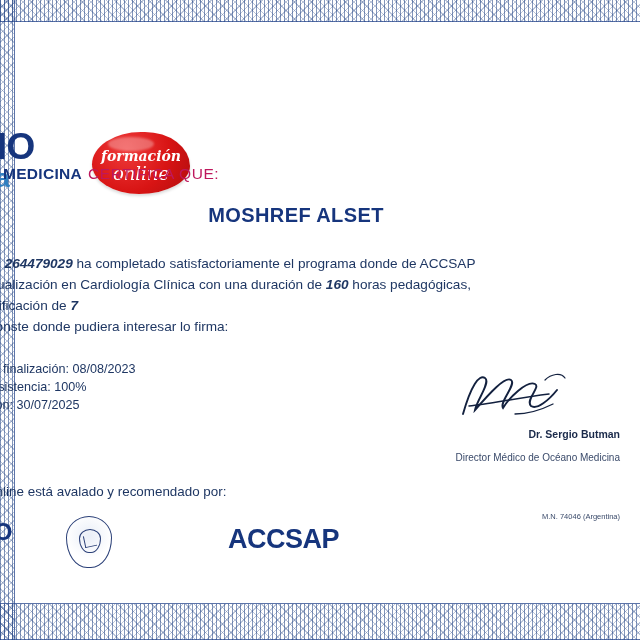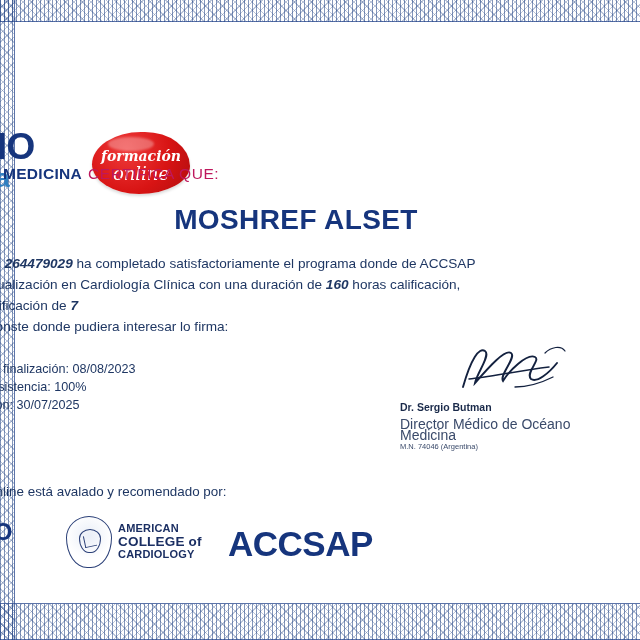--- a/index.html
+++ b/index.html
@@ -151,7 +151,7 @@
     top: 204px;
     width: 592px;
     text-align: center;
-    font-size: 28px;
+    font-size: 20px;
     font-weight: bold;
     color: #16357d;
     letter-spacing: 0.4px;

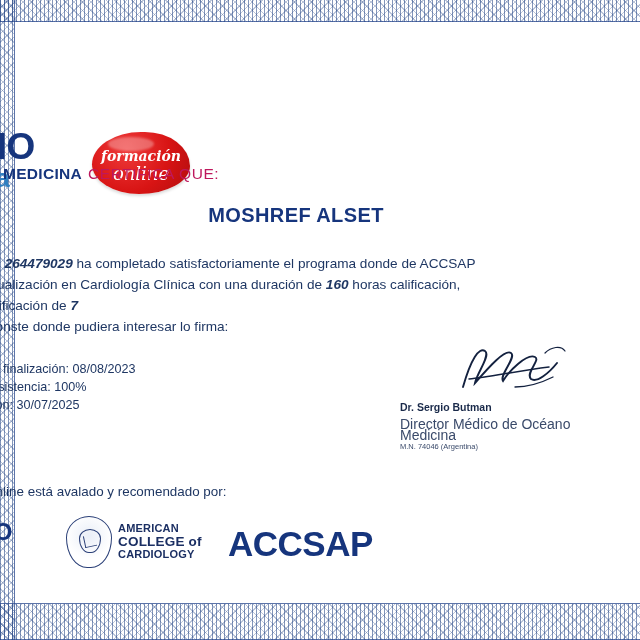--- a/index.html
+++ b/index.html
@@ -351,7 +351,7 @@
 
   <div id="paragraph">
     <span class="ln"><span>tificación </span><b>264479029</b><span> ha completado satisfactoriamente el programa donde de ACCSAP</span></span>
-    <span class="ln"><span>a de Actualización en Cardiología Clínica con una duración de </span><b>160</b><span> horas calificación,</span></span>
+    <span class="ln"><span>a de Actualización en Cardiología Clínica con una duración de </span><b>160</b><span> horas pedagógicas,</span></span>
     <span class="ln"><span>do la calificación de </span><b>7</b></span>
     <span class="ln">ue así conste donde pudiera interesar lo firma:</span>
   </div>

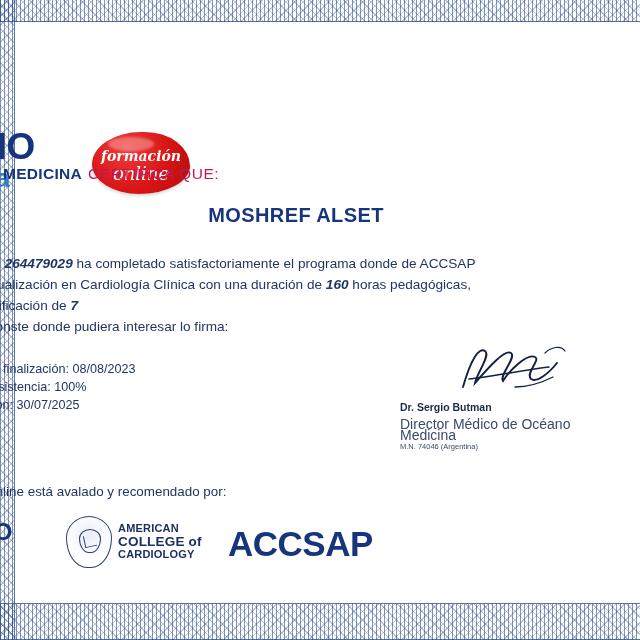--- a/index.html
+++ b/index.html
@@ -184,9 +184,9 @@
   #signature-area {
     position: absolute;
     left: 400px;
-    top: 337px;
+    top: 364px;
     width: 220px;
-    text-align: left;
+    text-align: right;
   }
   #signature-area .sig-svg {
     display: block;

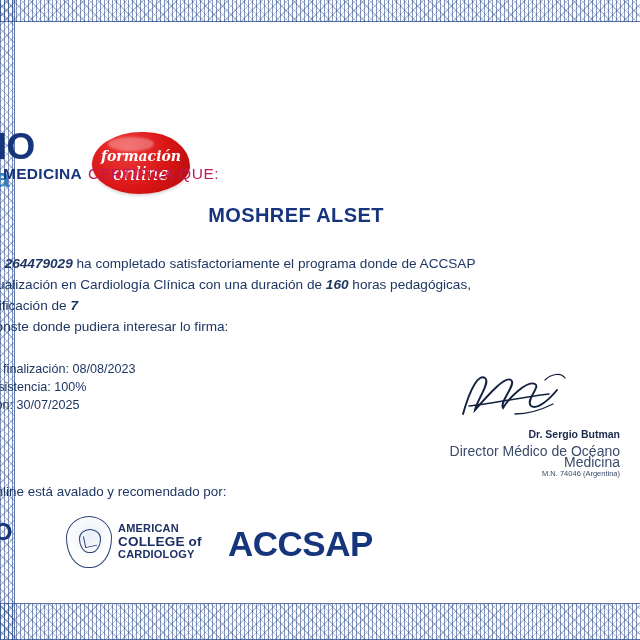--- a/index.html
+++ b/index.html
@@ -201,9 +201,9 @@
     margin-top: 2px;
   }
   #signature-area .sig-role {
-    font-size: 14px;
+    font-size: 10px;
     color: #3a4a6a;
-    margin-top: 6px;
+    margin-top: 12px;
     line-height: 11px;
   }
   #signature-area .sig-mn {

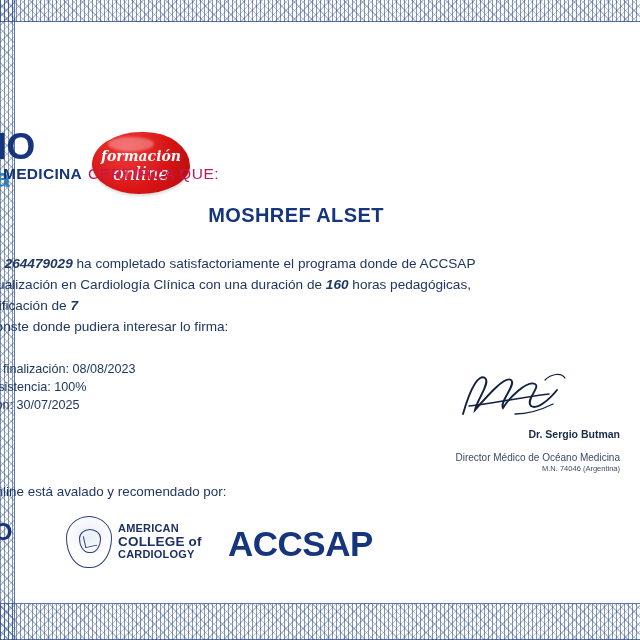--- a/index.html
+++ b/index.html
@@ -210,6 +210,7 @@
     font-size: 7.5px;
     color: #3a4a6a;
     line-height: 11px;
+    margin-top: 48px;
   }
 
   

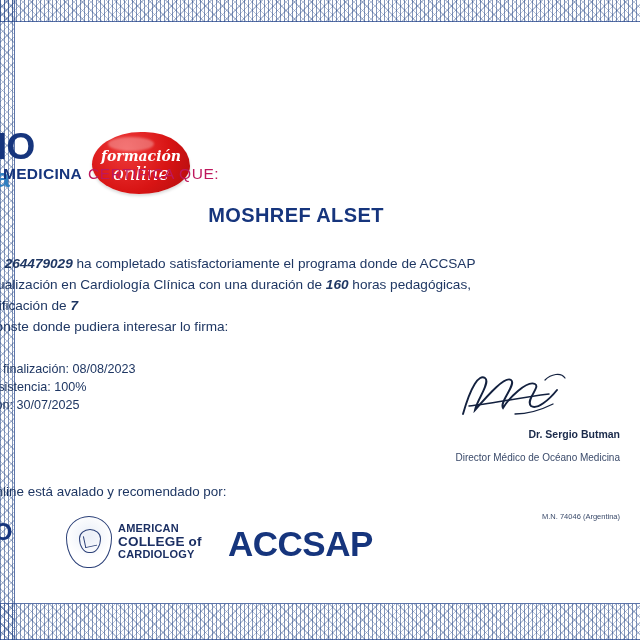--- a/index.html
+++ b/index.html
@@ -387,11 +387,6 @@
       <div class="acc-seal">
         <div class="heart"></div>
       </div>
-      <div class="acc-text">
-        <div>AMERICAN</div>
-        <div class="big">COLLEGE of</div>
-        <div>CARDIOLOGY</div>
-      </div>
     </div>
 
     <div class="accsap-wordmark">ACCSAP</div>

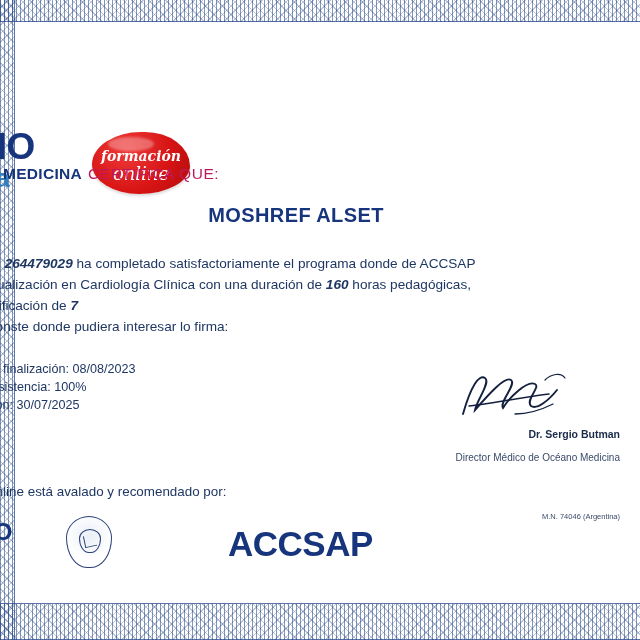--- a/index.html
+++ b/index.html
@@ -310,7 +310,7 @@
     position: absolute;
     left: 228px;
     top: 12px;
-    font-size: 35px;
+    font-size: 27px;
     font-weight: bold;
     color: #16357d;
     letter-spacing: -0.5px;

